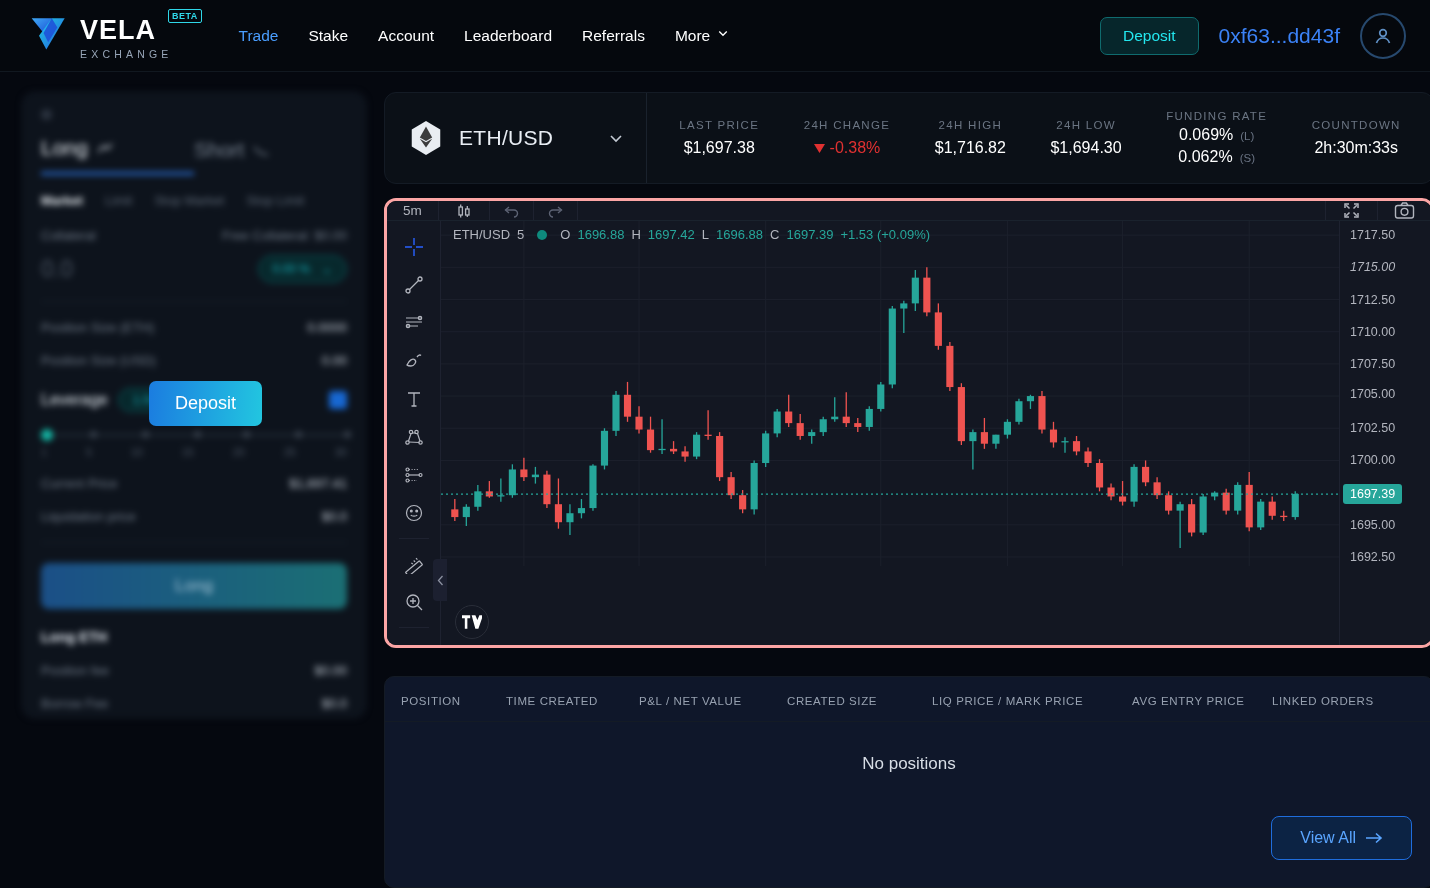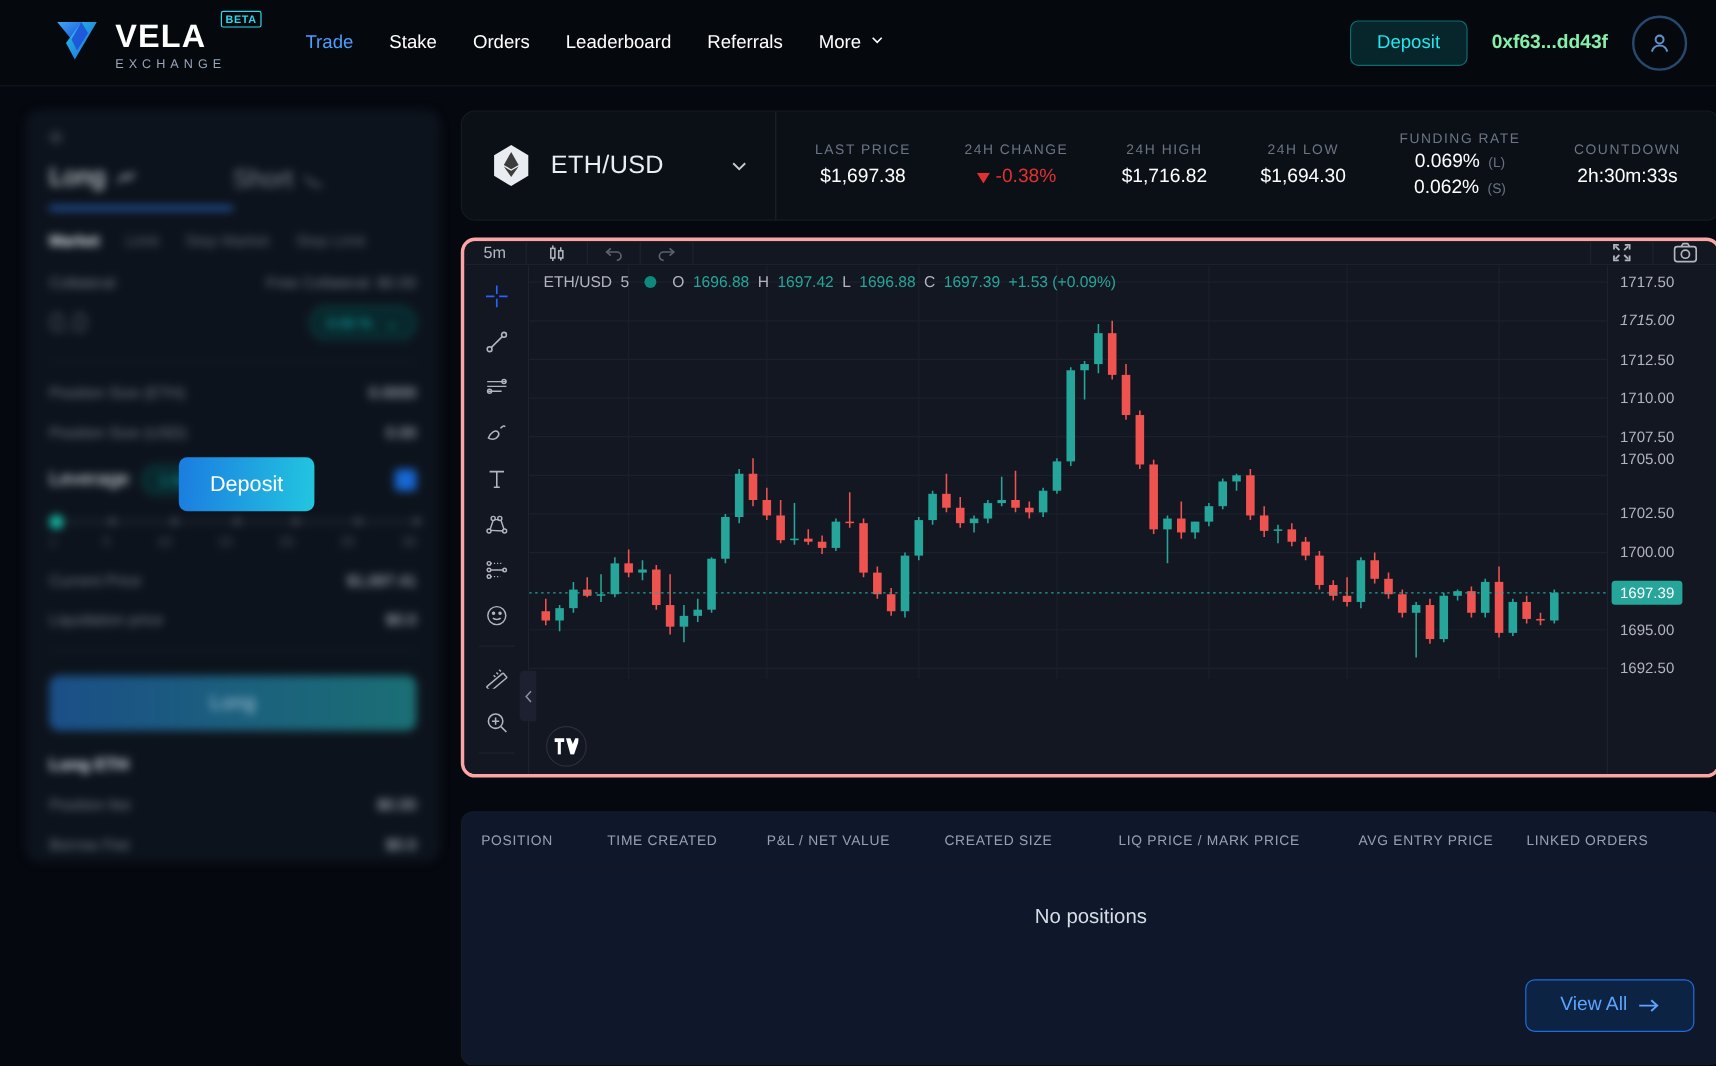--- a/index.html
+++ b/index.html
@@ -18,7 +18,7 @@
     display: flex; align-items: center;
     background: #05080d;
     border-bottom: 1px solid #111820;
-    padding: 0 24px 0 44px;
+    padding: 0 24px 0 28px;
   }
   .logo-wrap { display: flex; align-items: flex-start; gap: 0; position: relative; }
   .logo-mark { width: 44px; height: 44px; margin-right: 8px; }

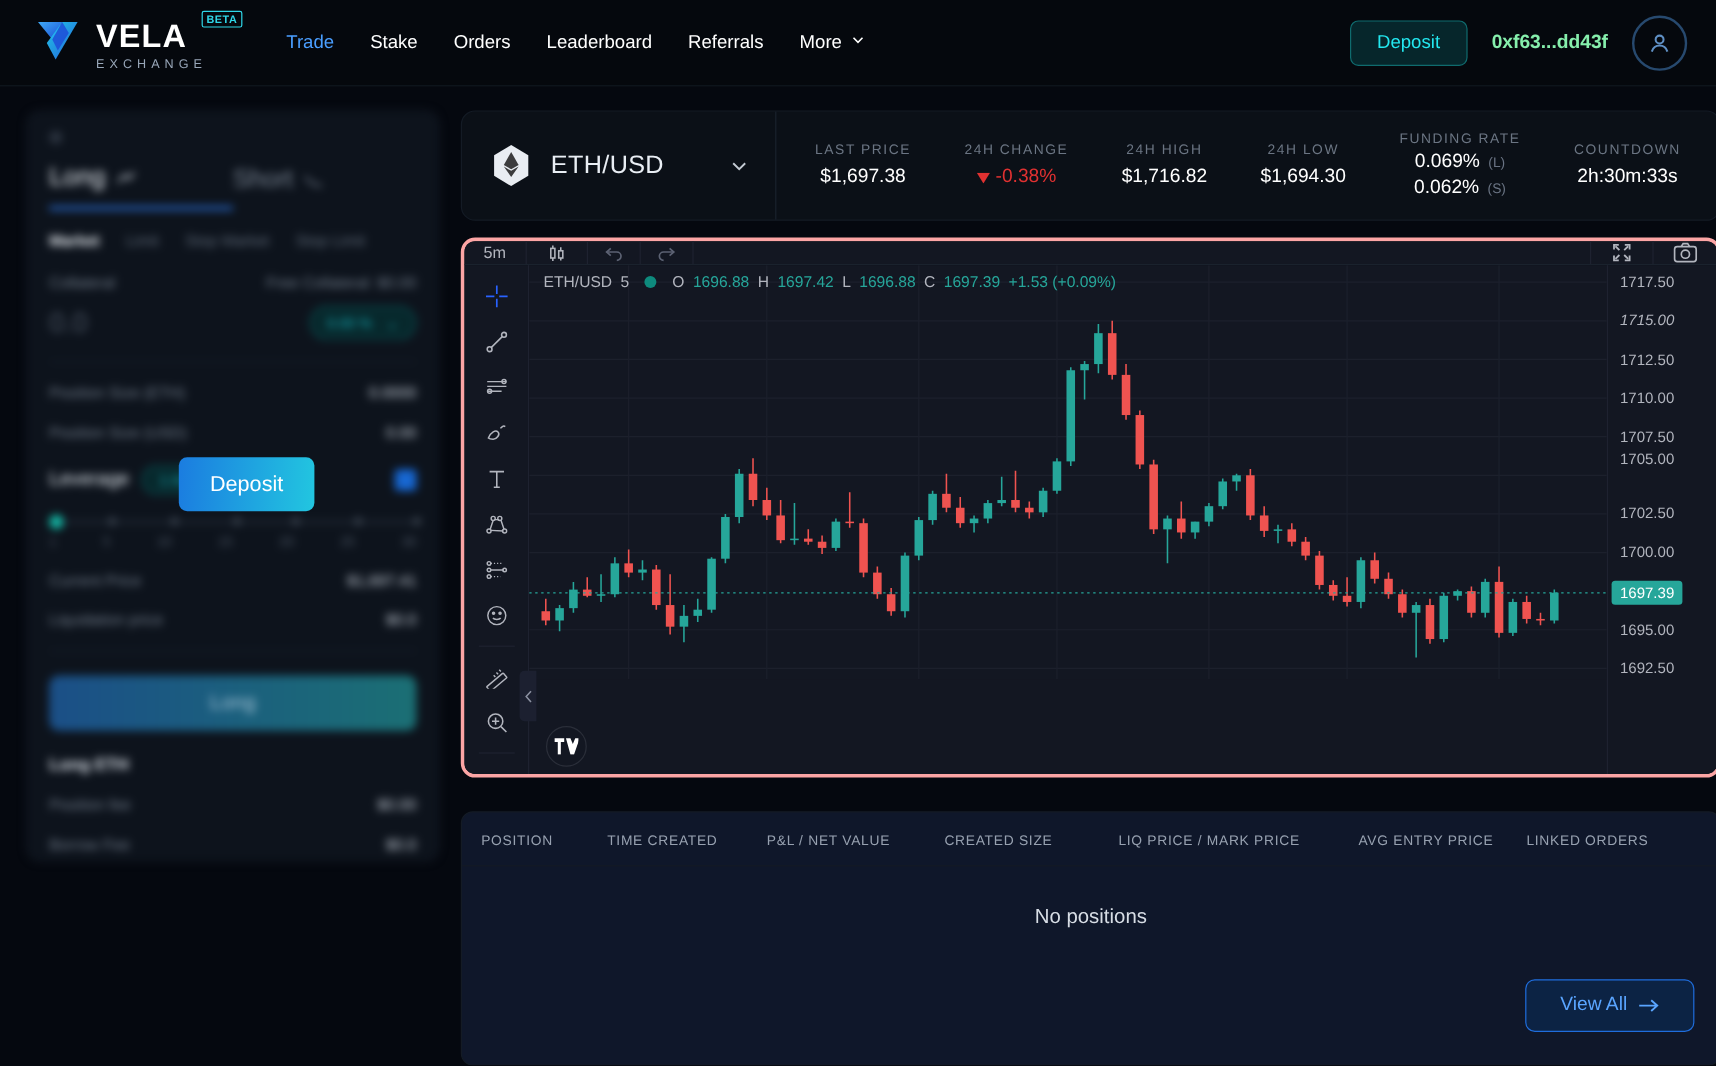--- a/index.html
+++ b/index.html
@@ -247,7 +247,7 @@
       <span>Stake</span>
     </div>
     <div class="nav-item">
-      <span>Orders</span>
+      <span>Account</span>
     </div>
     <div class="nav-item">
       <span>Leaderboard</span>

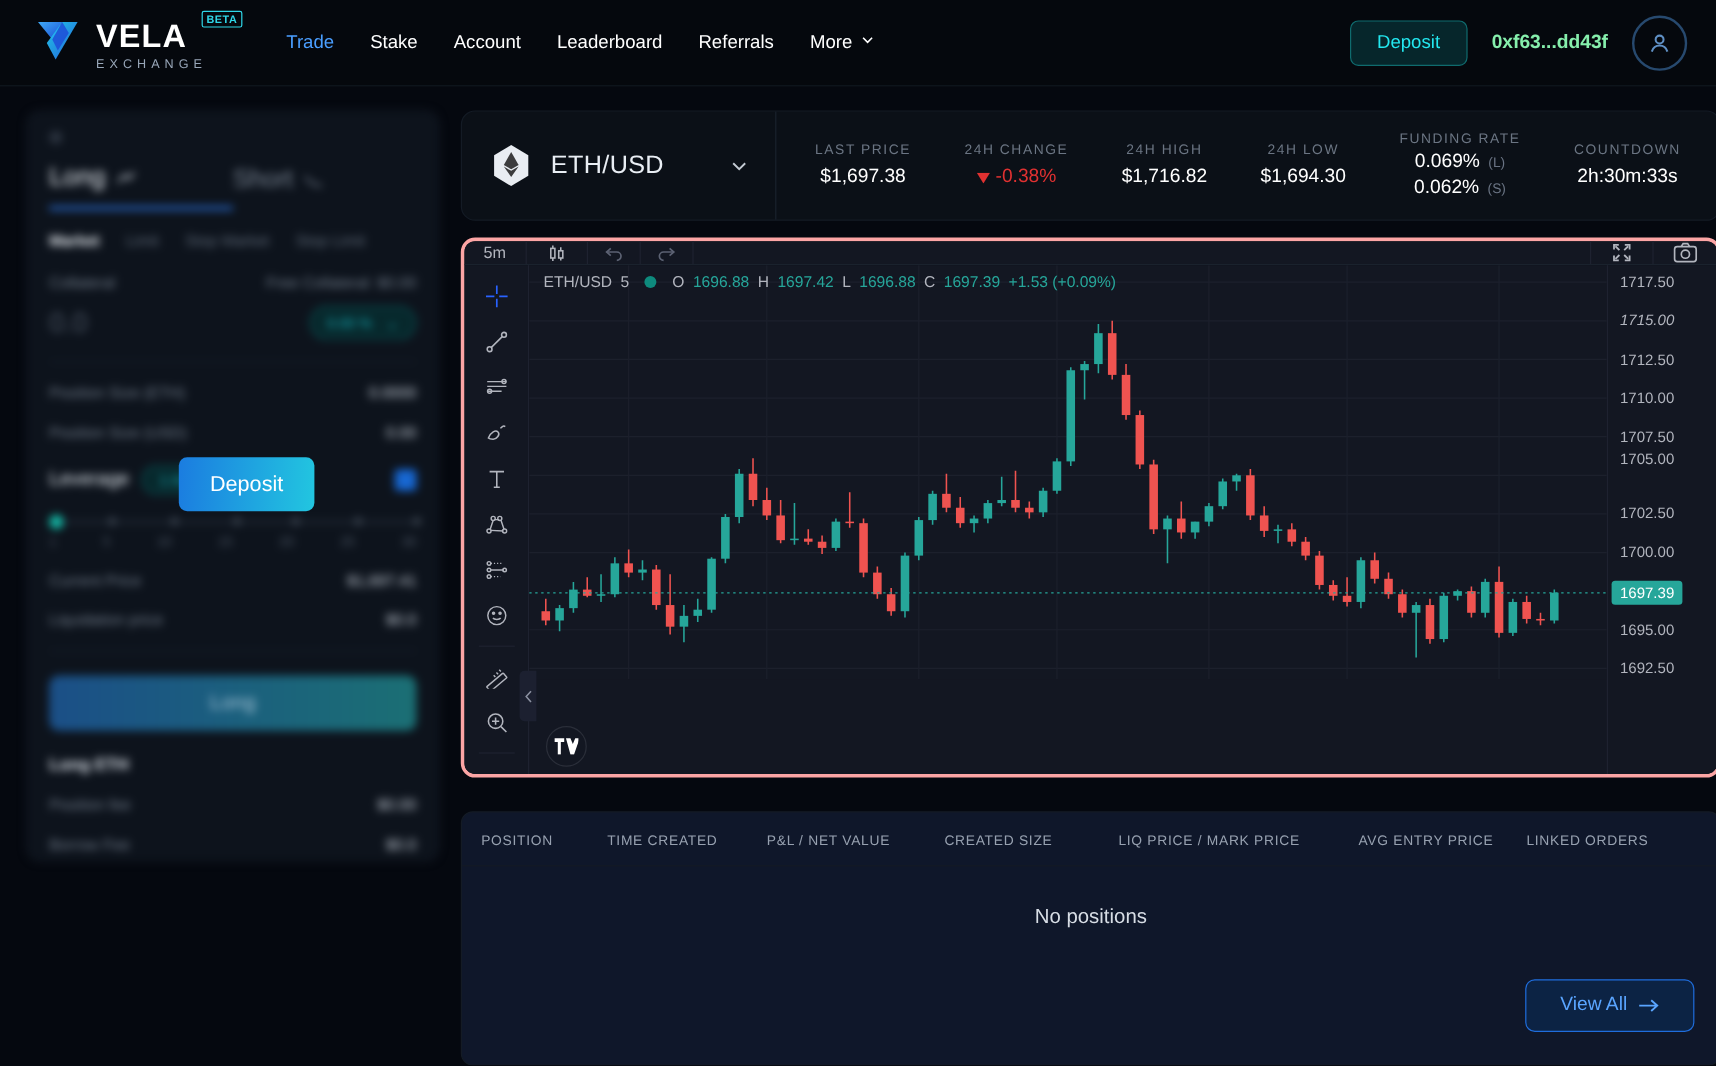--- a/index.html
+++ b/index.html
@@ -50,7 +50,7 @@
     color: #23e7ef; font-size: 15.5px;
     padding: 9px 22px; border-radius: 7px; cursor: pointer;
   }
-  .wallet-addr { color: #86efac; font-size: 16px; font-weight: 700; cursor: pointer; }
+  .wallet-addr { color: #3b82f6; font-size: 21px; font-weight: 400; cursor: pointer; }
   .avatar-btn {
     width: 46px; height: 46px; border-radius: 50%;
     border: 2px solid #27496e; display: flex;

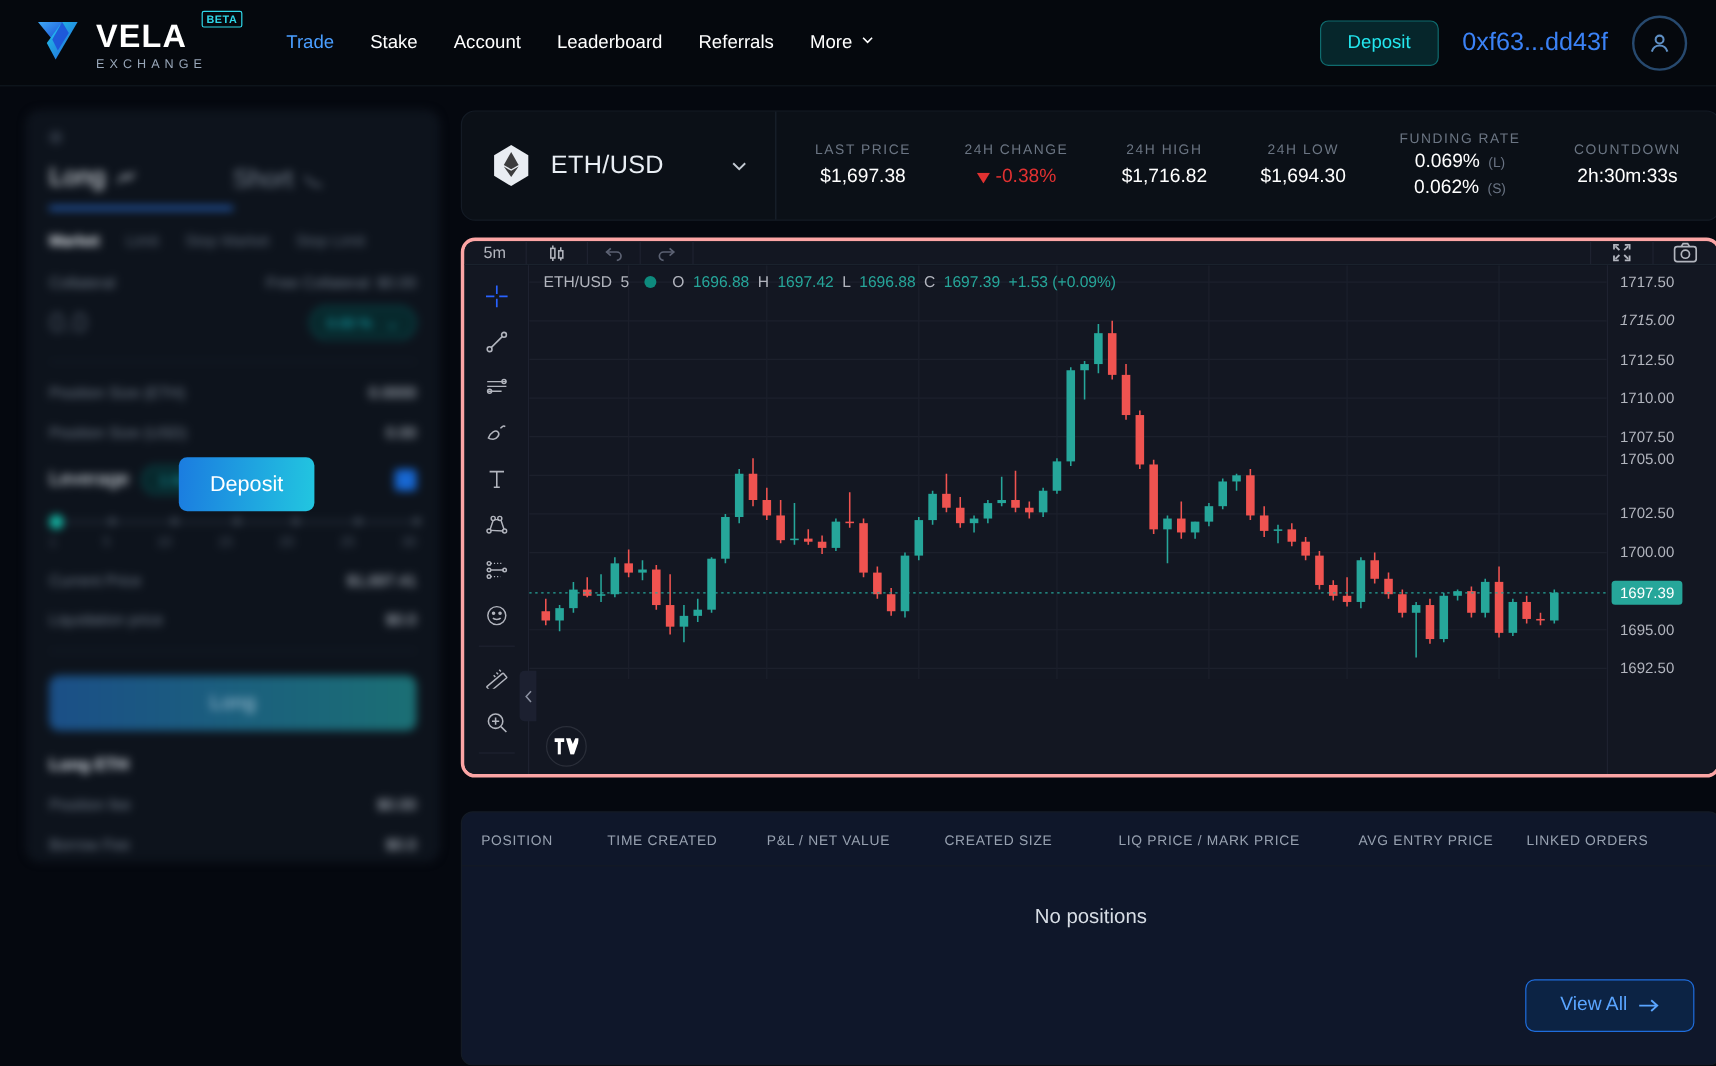--- a/index.html
+++ b/index.html
@@ -759,7 +759,7 @@
             <div class="pa-tick" style="top: 78.5261px;">1712.50</div>
             <div class="pa-tick" style="top: 110.709px;">1710.00</div>
             <div class="pa-tick" style="top: 142.892px;">1707.50</div>
-            <div class="pa-tick" style="top: 162px;">1705.00</div>
+            <div class="pa-tick" style="top: 173px;">1705.00</div>
             <div class="pa-tick" style="top: 207.257px;">1702.50</div>
             <div class="pa-tick" style="top: 239.44px;">1700.00</div>
             <div class="pa-tick" style="top: 303.806px;">1695.00</div>

